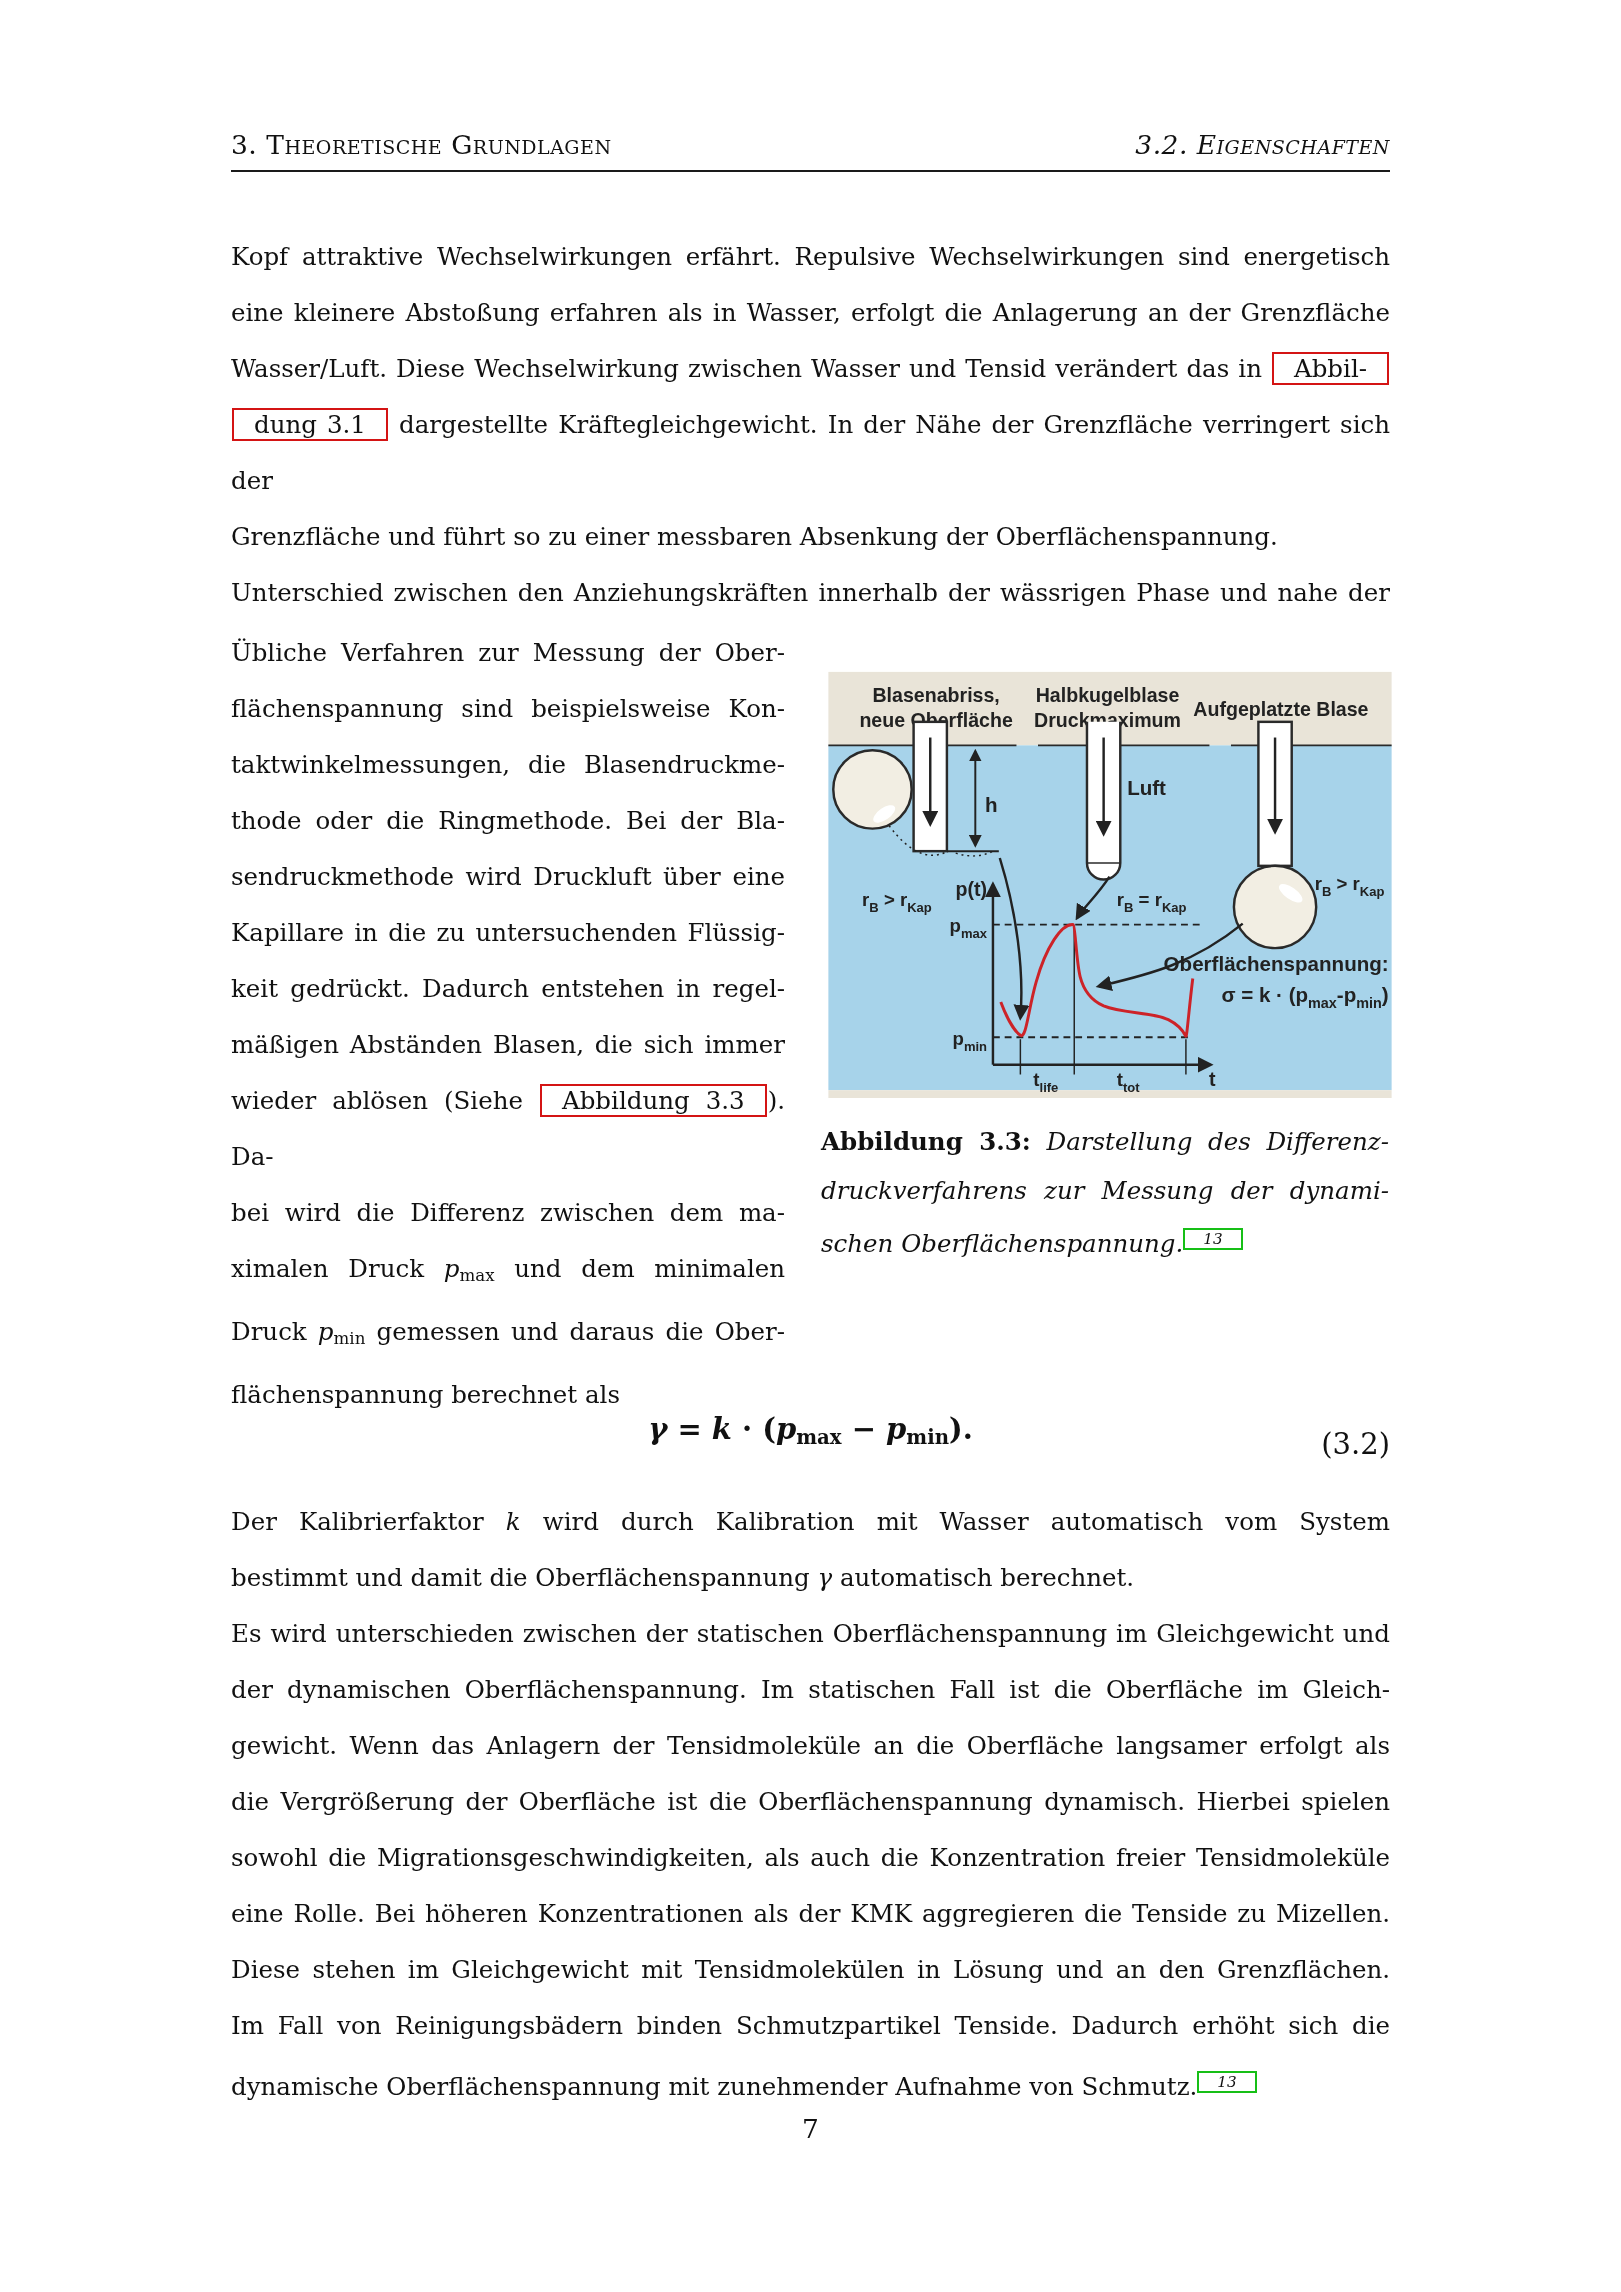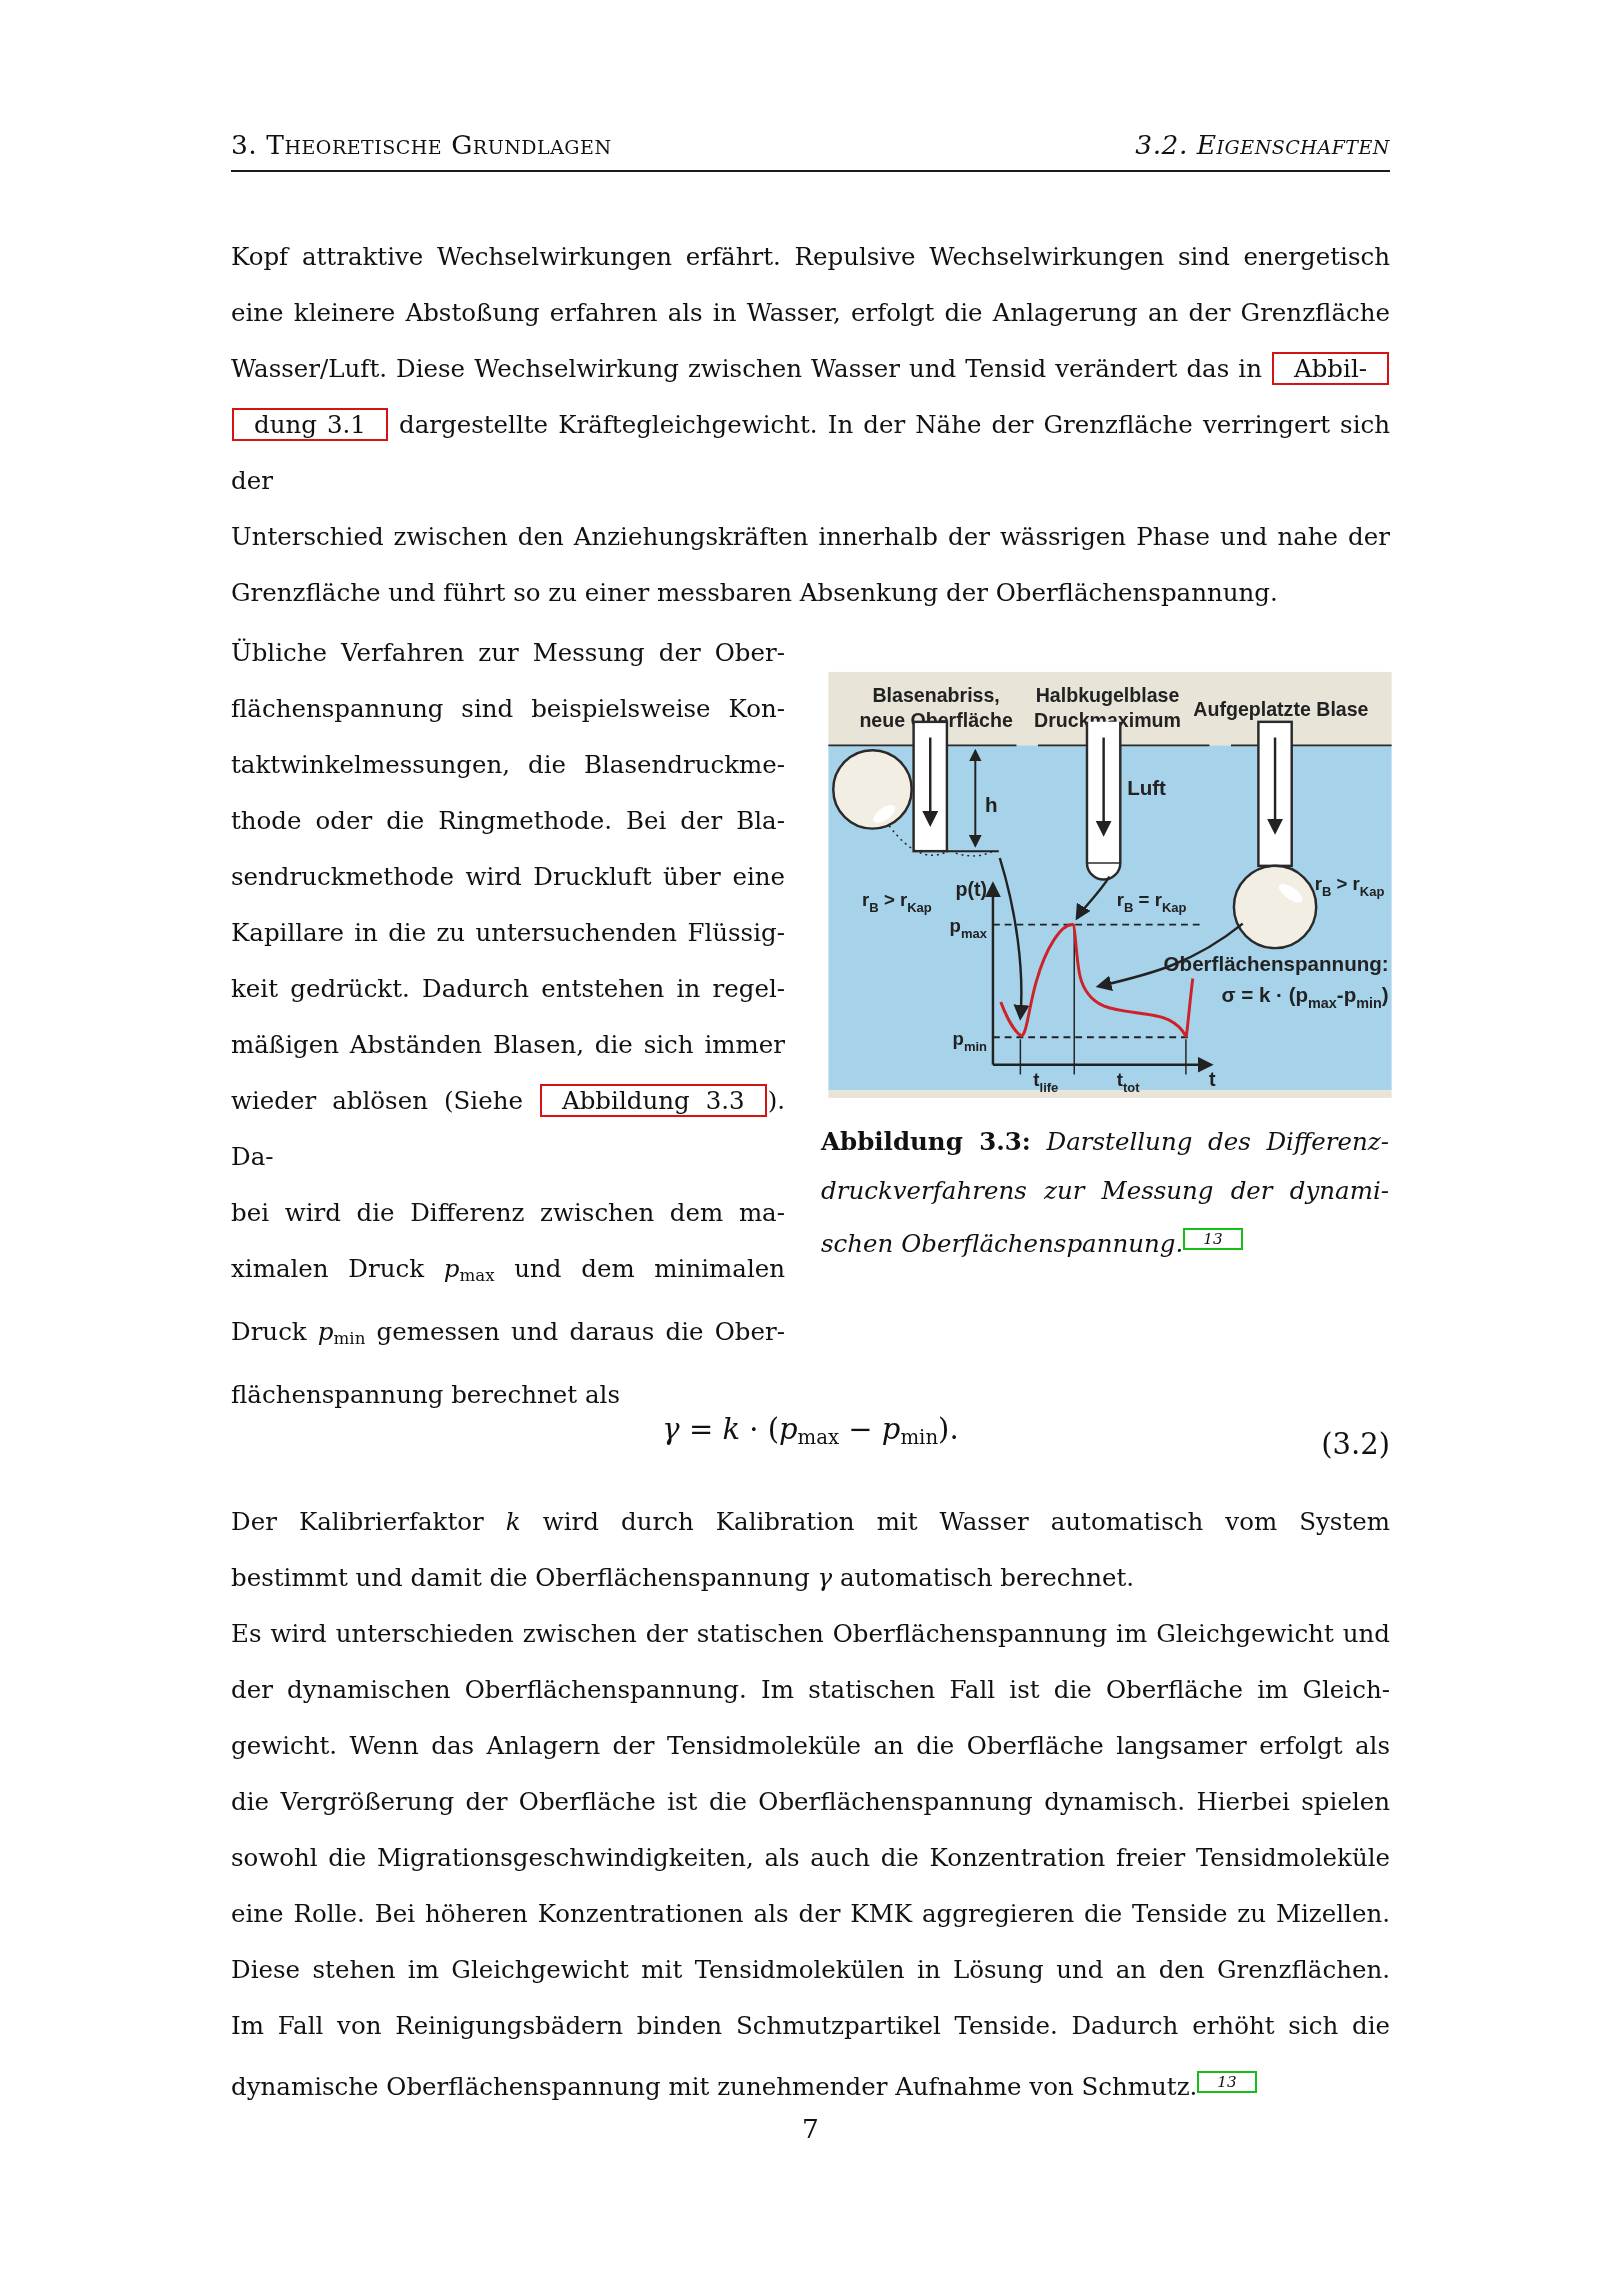--- a/index.html
+++ b/index.html
@@ -55,8 +55,8 @@
       <div class="jline"><span>eine kleinere Abstoßung erfahren als in Wasser, erfolgt die Anlagerung an der Grenzfläche</span></div>
       <div class="jline"><span>Wasser/Luft. Diese Wechselwirkung zwischen Wasser und Tensid verändert das in </span><span class="seg-ref">Abbil-</span></div>
       <div class="jline"><span class="seg-ref">dung 3.1</span><span> dargestellte Kräftegleichgewicht. In der Nähe der Grenzfläche verringert sich der</span></div>
+      <div class="jline lastline"><span>Grenzfläche und führt so zu einer messbaren Absenkung der Oberflächenspannung.</span></div>
       <div class="jline"><span>Unterschied zwischen den Anziehungskräften innerhalb der wässrigen Phase und nahe der</span></div>
-      <div class="jline lastline"><span>Grenzfläche und führt so zu einer messbaren Absenkung der Oberflächenspannung.</span></div>
     </div>
 
   <div class="para leftcol">

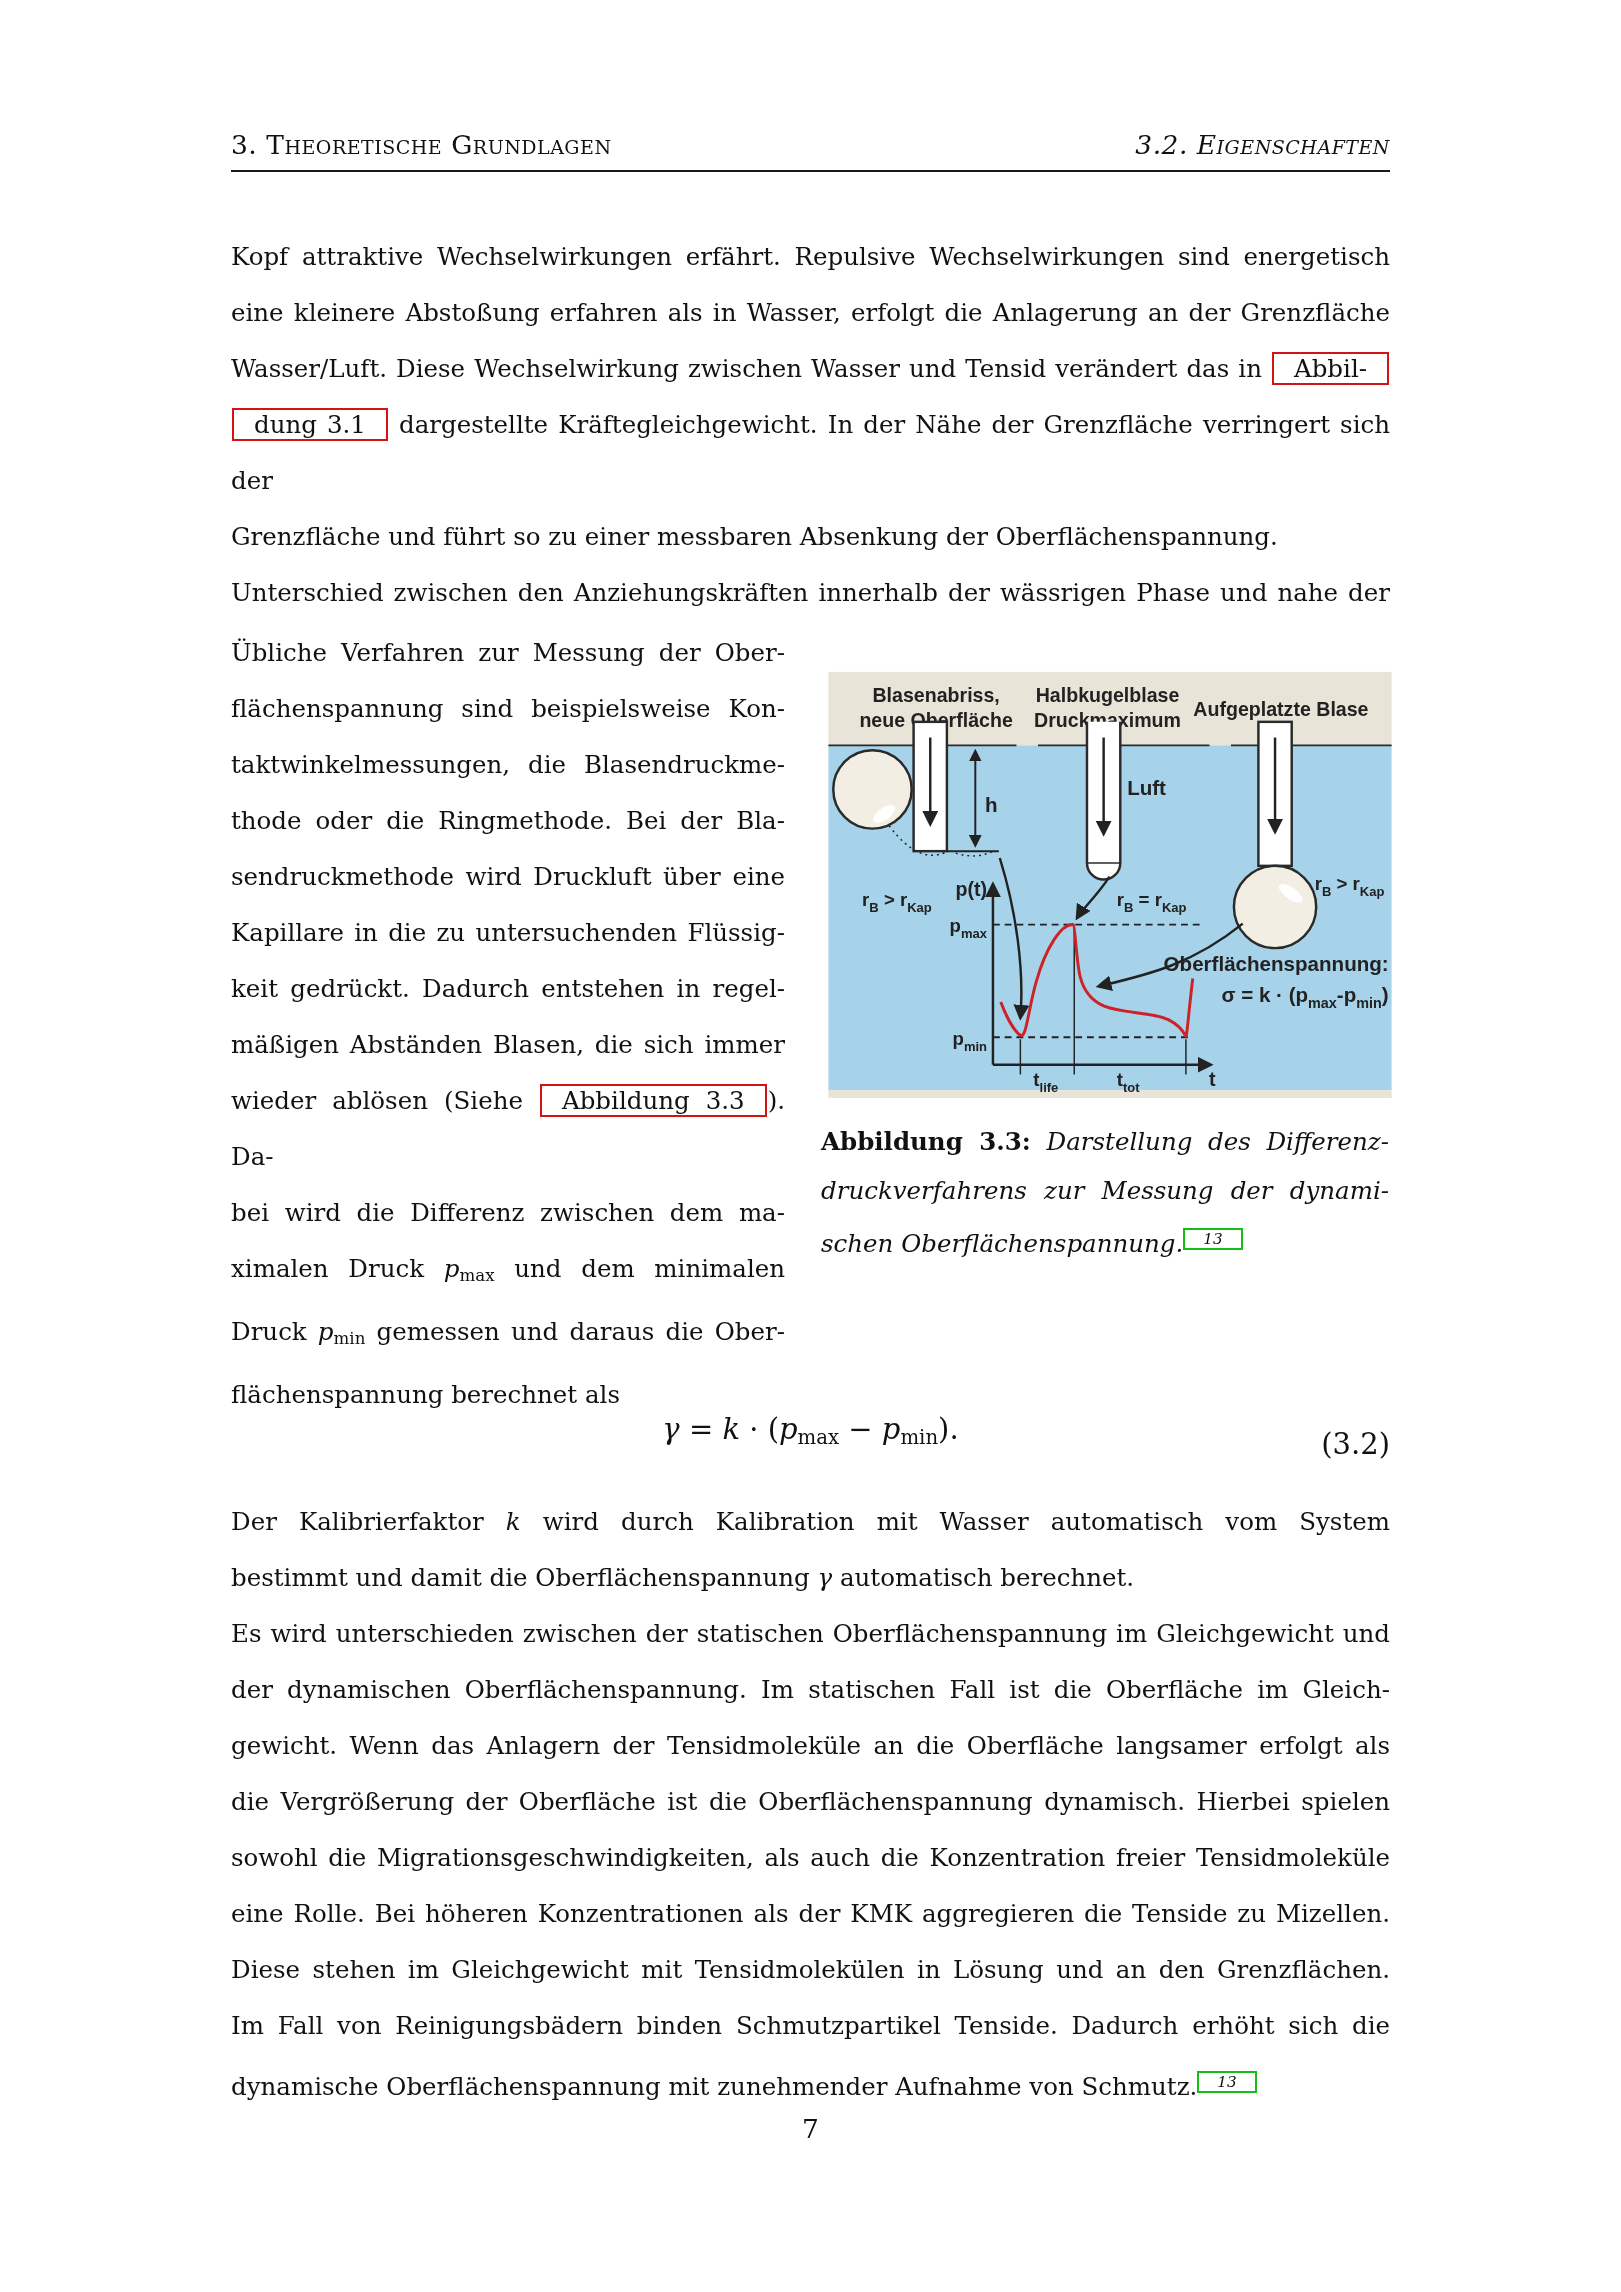--- a/index.html
+++ b/index.html
@@ -36,7 +36,7 @@
            font-size:24.5px;line-height:49px;font-style:italic;}
   
   .equation{position:absolute;left:231px;top:1400px;width:1159px;height:59px;font-size:29px;line-height:59px;}
-  .equation .jline{text-align:left;text-align-last:center;}
+  .equation .jline{text-align:left;text-align-last:center;font-weight:bold;}
   .eq-num{position:absolute;right:0;top:15px;line-height:59px;margin-left:16px;}
   .pagenum{position:absolute;left:231px;top:2113px;width:1159px;text-align:center;font-size:26.5px;}
 </style>

